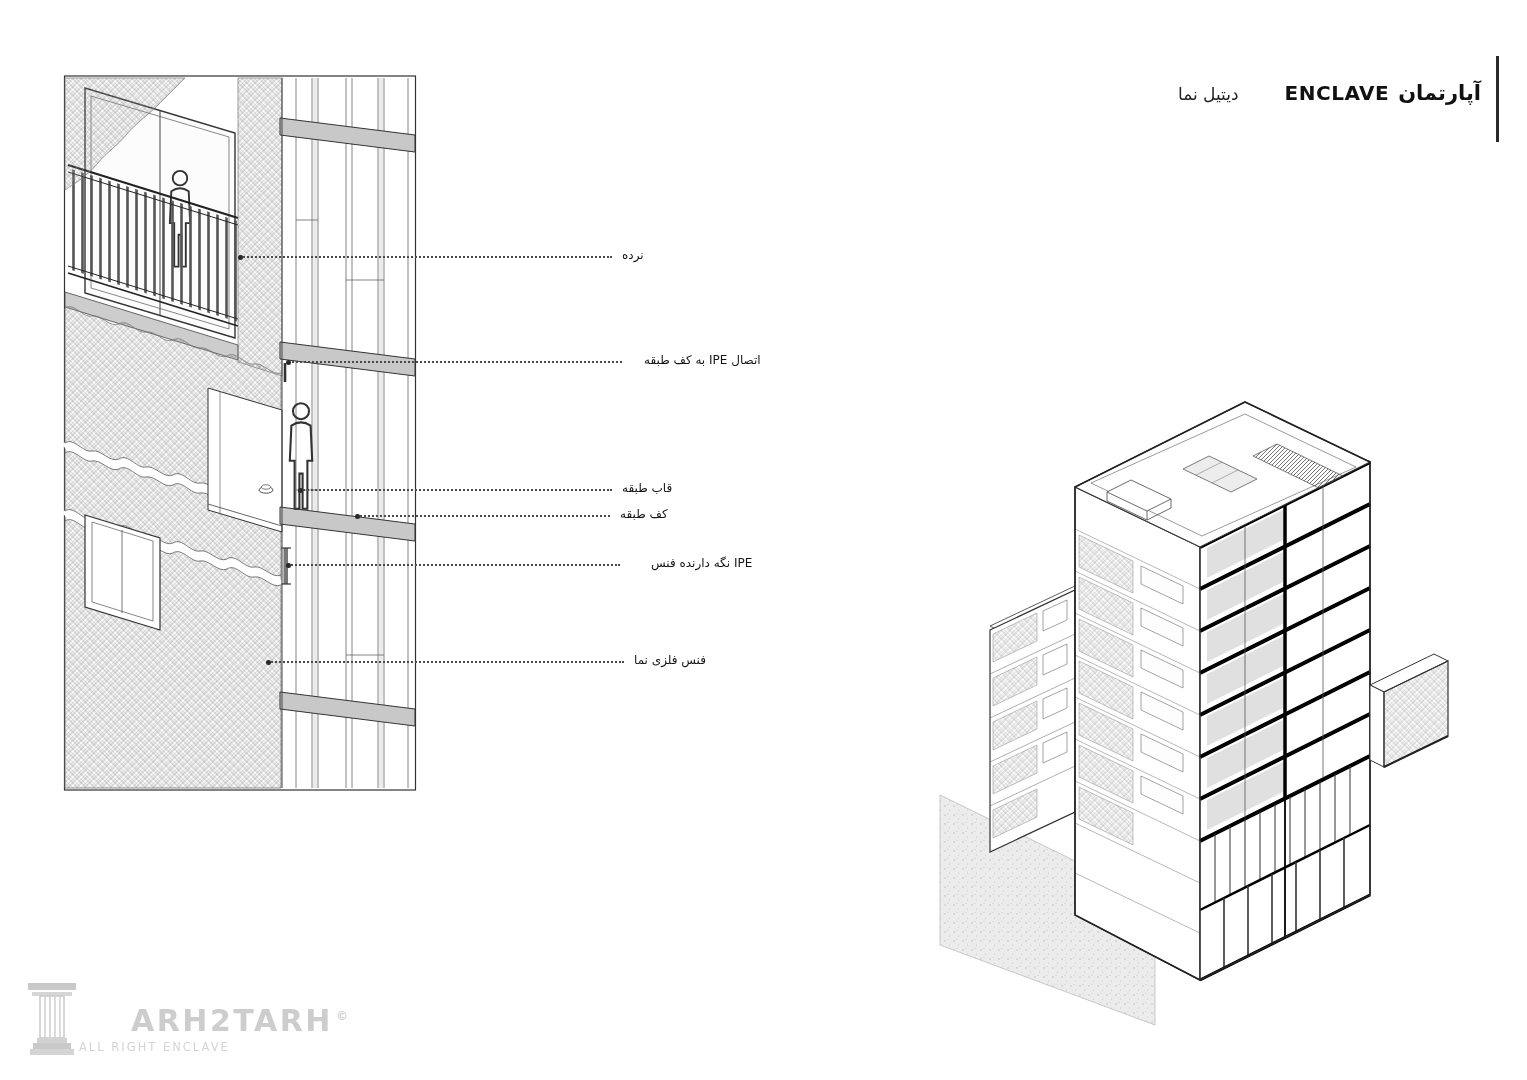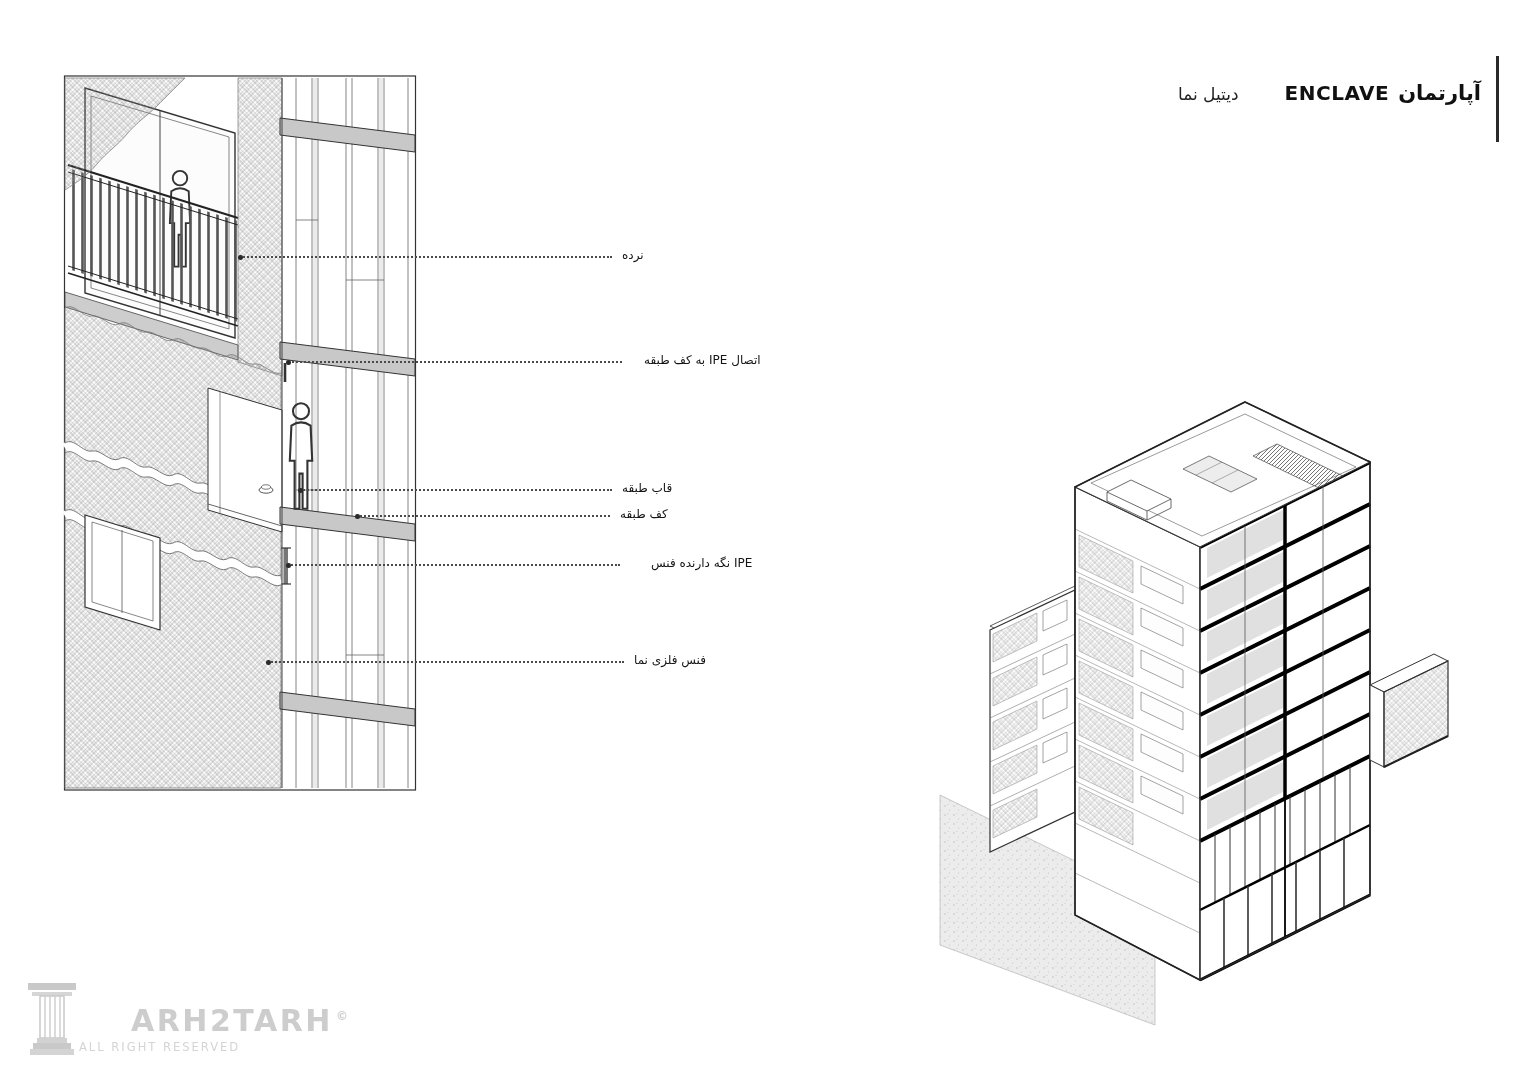--- a/index.html
+++ b/index.html
@@ -347,7 +347,7 @@
       <rect x="2" y="66" width="44" height="6" fill="#d4d4d4"></rect>
     </svg>
     <div class="wm-brand"><span>ARH2TARH</span><sup>©</sup></div>
-    <div class="wm-rights">ALL RIGHT RESERVED</div>
+    <div class="wm-rights">ALL RIGHT ENCLAVE</div>
   </div>
 
 </div>

